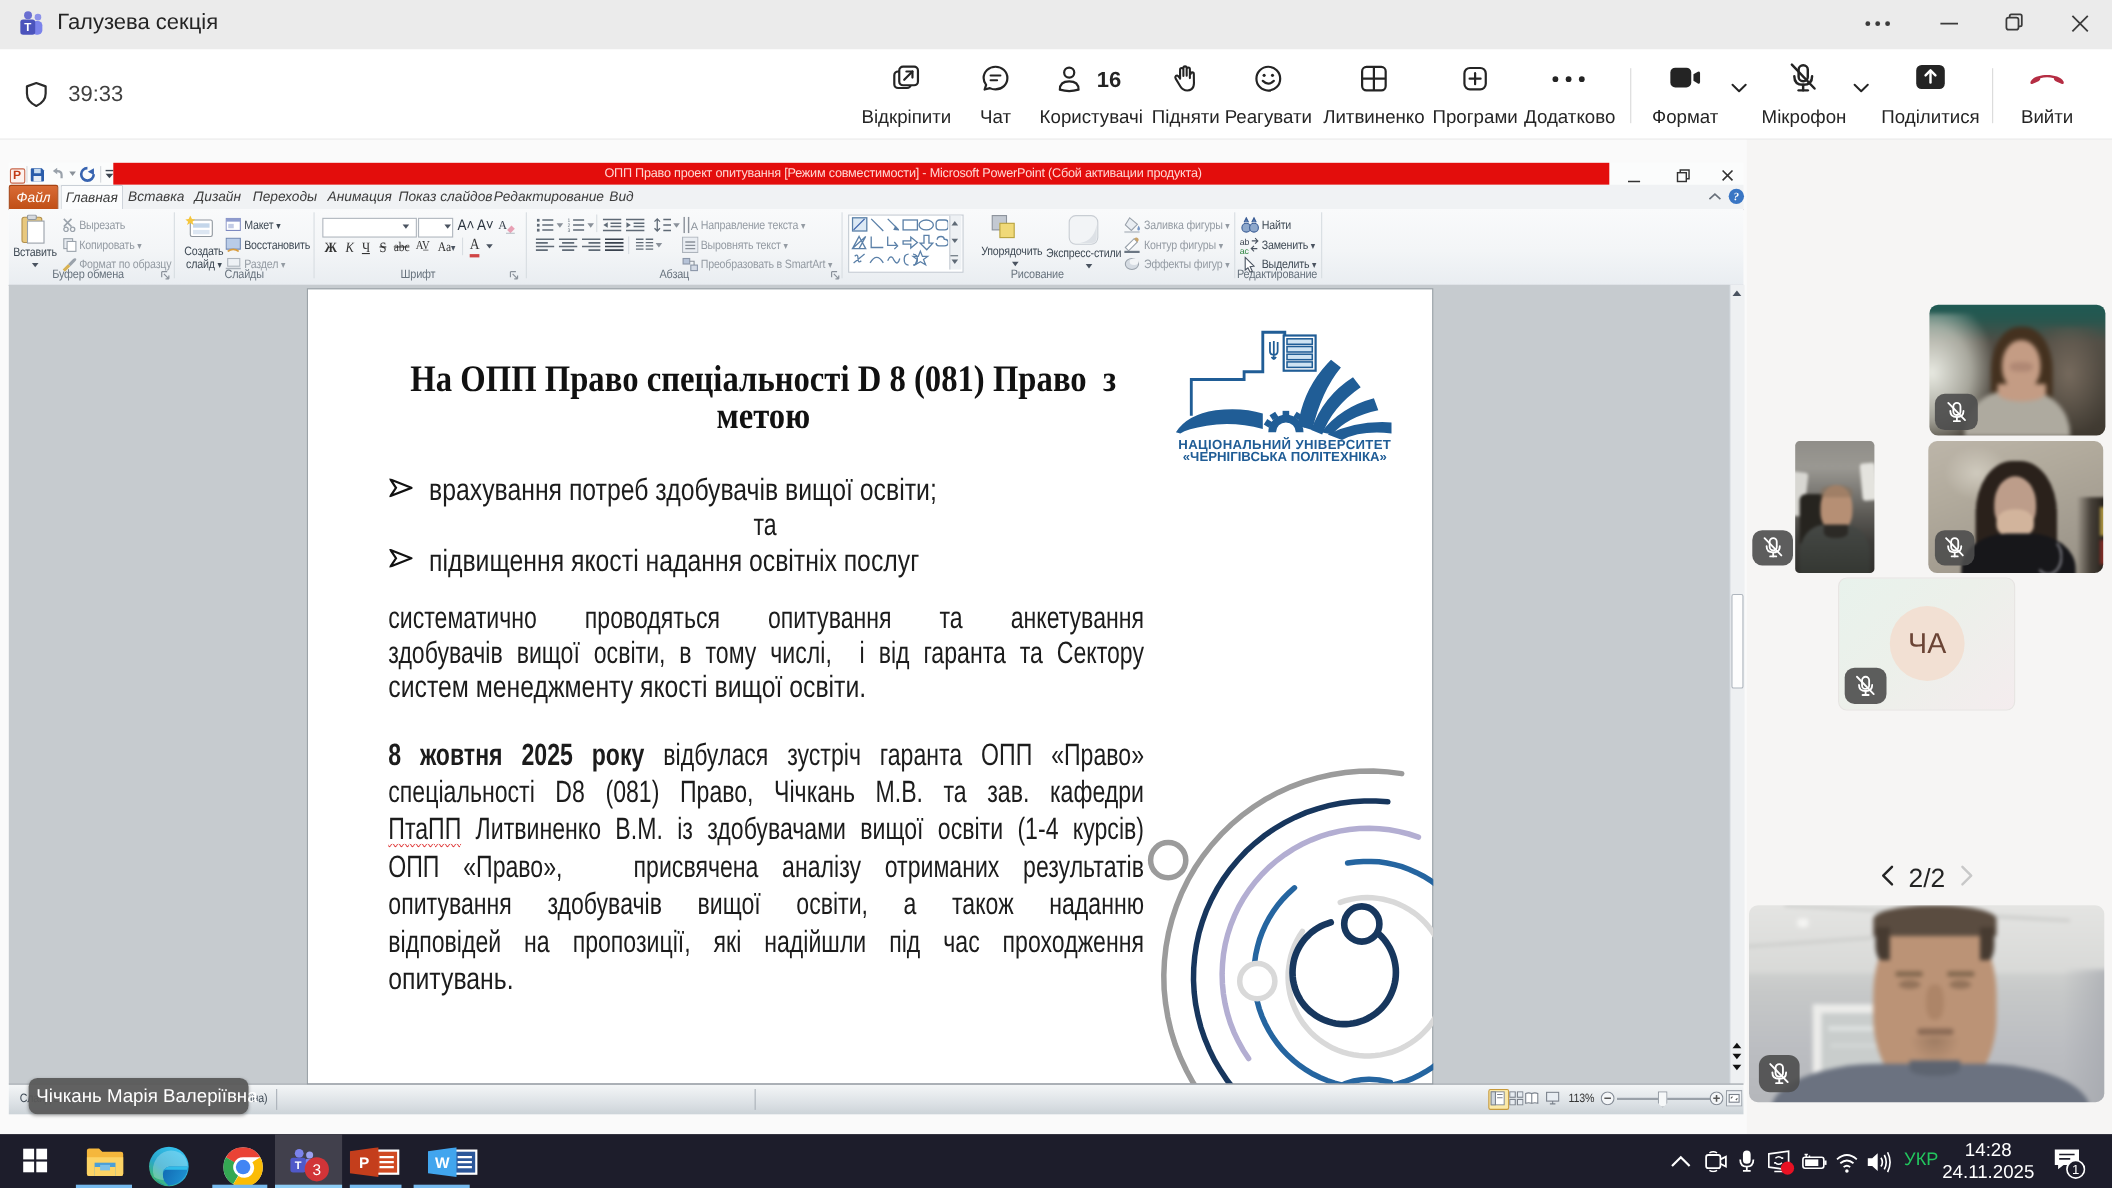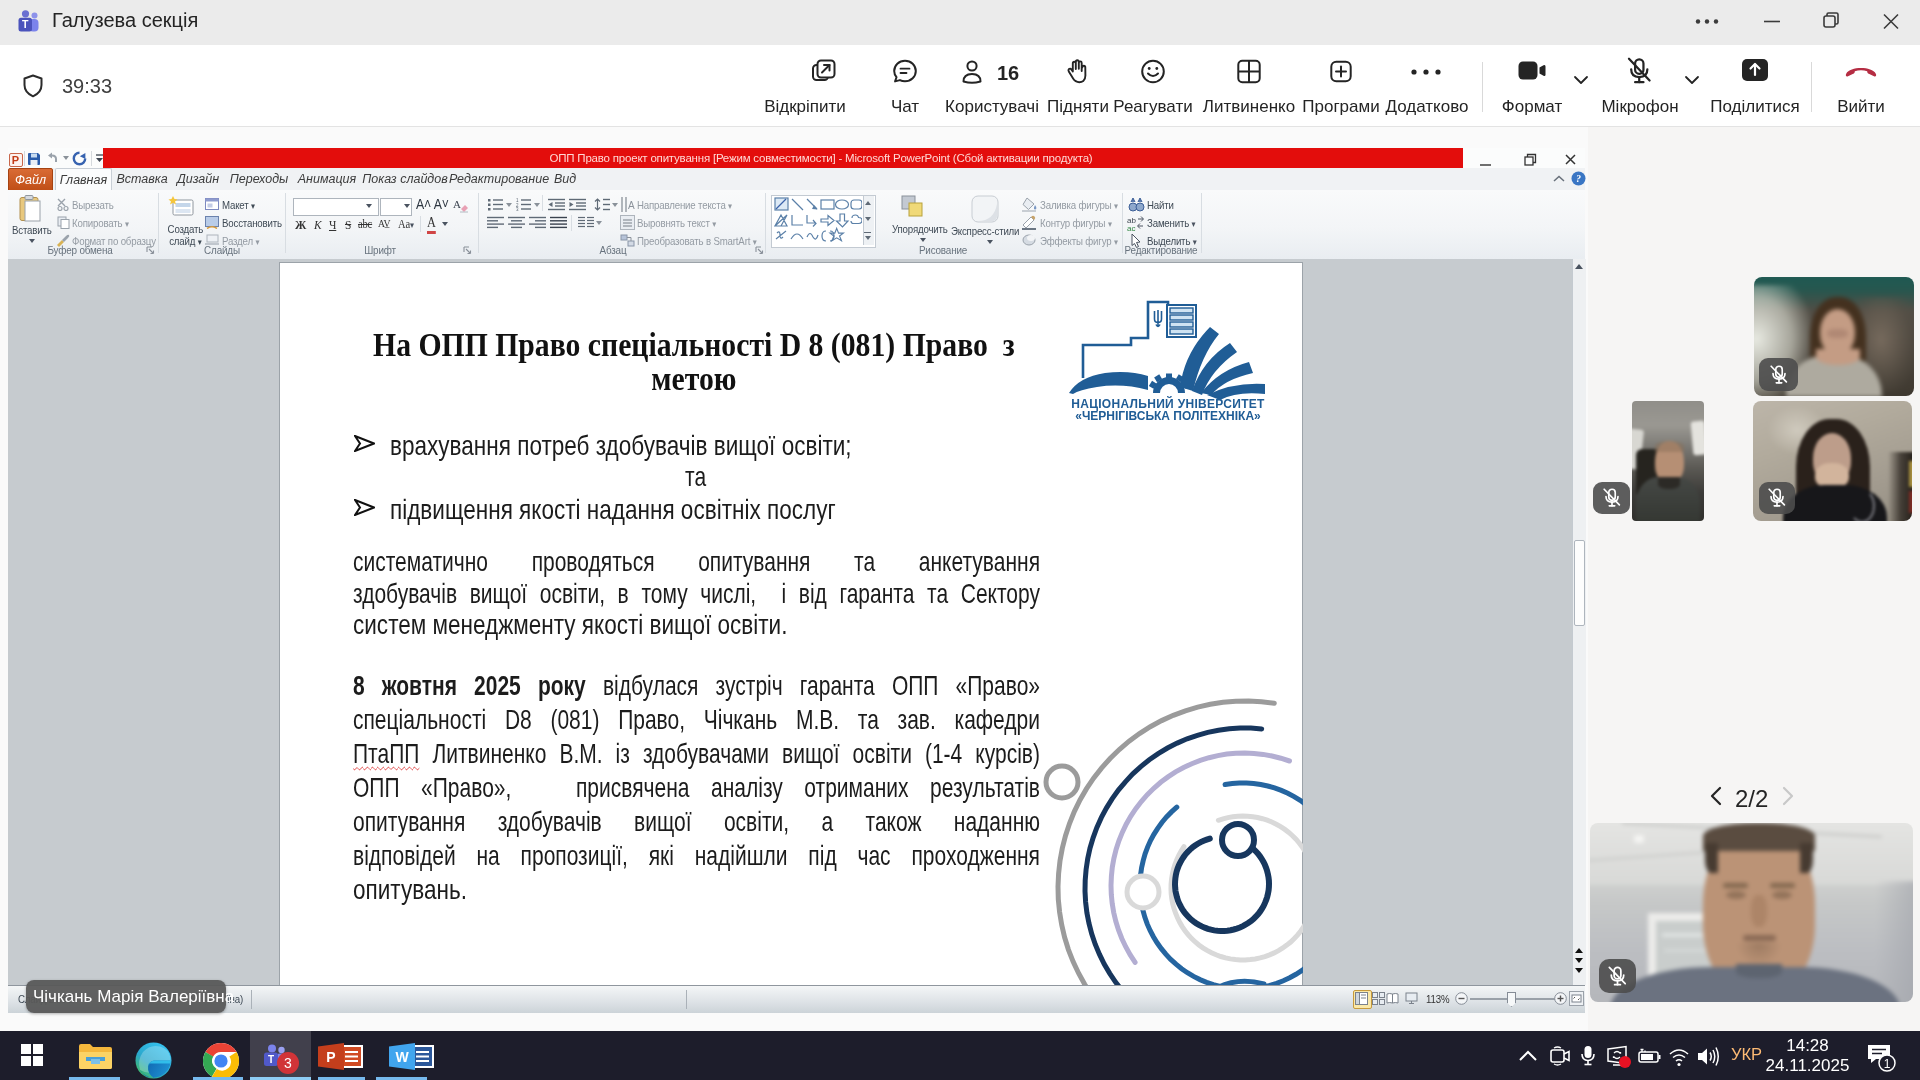--- a/index.html
+++ b/index.html
@@ -79,7 +79,7 @@
   <line x1="11.5" y1="14.5" x2="19" y2="7" stroke="#242424" stroke-width="2" stroke-linecap="round"></line>
   <path d="M13.5 7 H19 V12.5" fill="none" stroke="#242424" stroke-width="2" stroke-linecap="round" stroke-linejoin="round"></path>
 </svg>
-<div class="tlab" style="left:805px">Відкріпити</div>
+<div class="tlab" style="left:824px">Відкріпити</div>
 
 <svg class="ticon" style="left:905px" width="27" height="27" viewBox="0 0 27 27">
   <path d="M13.5 2.7 C19.6 2.7 24.3 7.2 24.3 13 C24.3 18.8 19.6 23.3 13.5 23.3 C11.7 23.3 9.9 22.9 8.4 22.1 L3.6 23.4 L5 19.2 C3.6 17.5 2.7 15.4 2.7 13 C2.7 7.2 7.4 2.7 13.5 2.7 Z" fill="none" stroke="#242424" stroke-width="2" stroke-linejoin="round"></path>

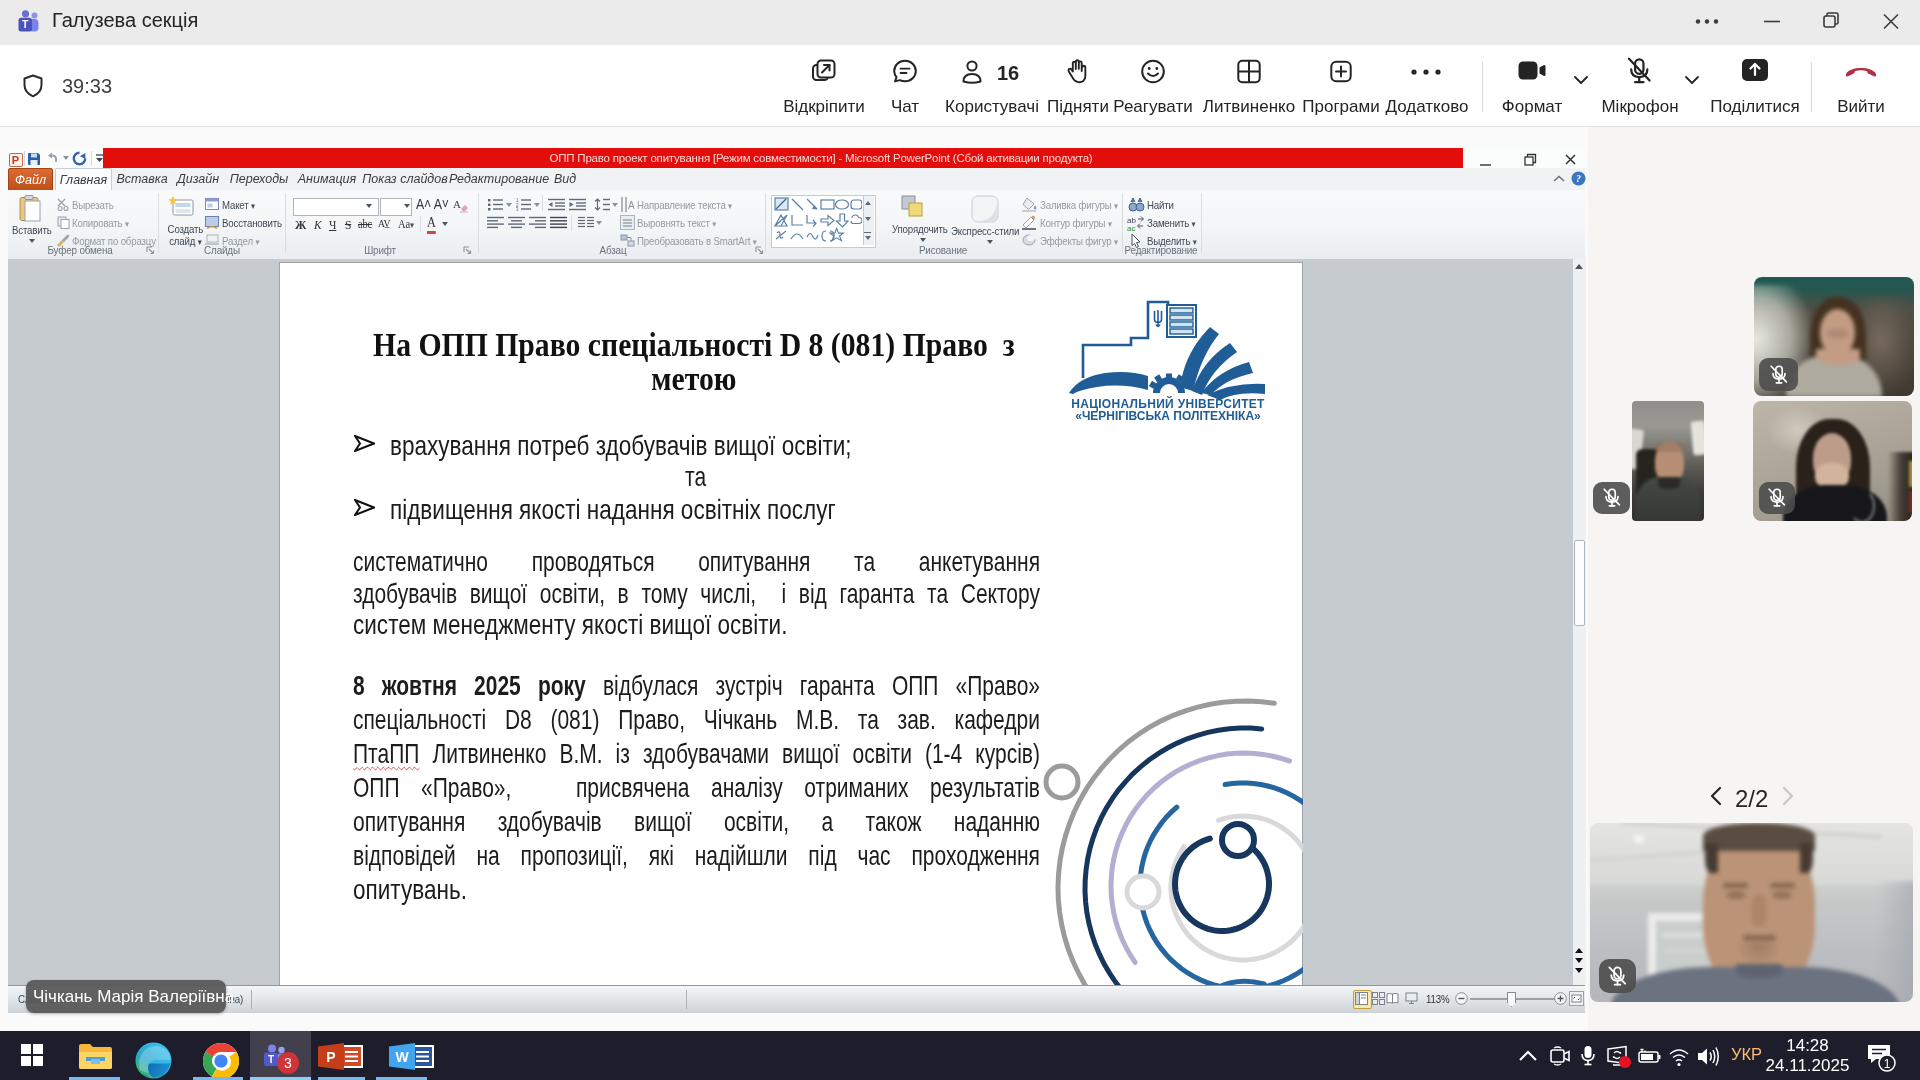--- a/index.html
+++ b/index.html
@@ -226,6 +226,15 @@
       </div>
   </div>
 
+  <div class="tile" style="left:83px;top:398px;width:159px;height:119px;background:linear-gradient(135deg,#e8f2ec 0%,#ecf0ea 45%,#f4ecee 100%);border:1px solid #e6e4e2;">
+    <div class="abs" style="left:46px;top:25px;width:68px;height:68px;border-radius:50%;background:#f2e0d3;"></div>
+    <div class="abs" style="left:46px;top:44px;width:68px;text-align:center;font-size:26px;color:#6b4435;">ЧА</div>
+    <div class="micbtn" style="left:5px;top:81px;width:38px;height:33px;border-radius:9px;">
+        <svg width="24" height="24" viewBox="0 0 26 24">
+          <use href="#micoff"></use>
+        </svg>
+      </div>
+  </div>
 
   <svg class="abs" style="left:120px;top:659px" width="15" height="20" viewBox="0 0 15 20">
       <path d="M12 2 L4 10 L12 18" fill="none" stroke="#242424" stroke-width="2.2" stroke-linecap="round" stroke-linejoin="round"></path>

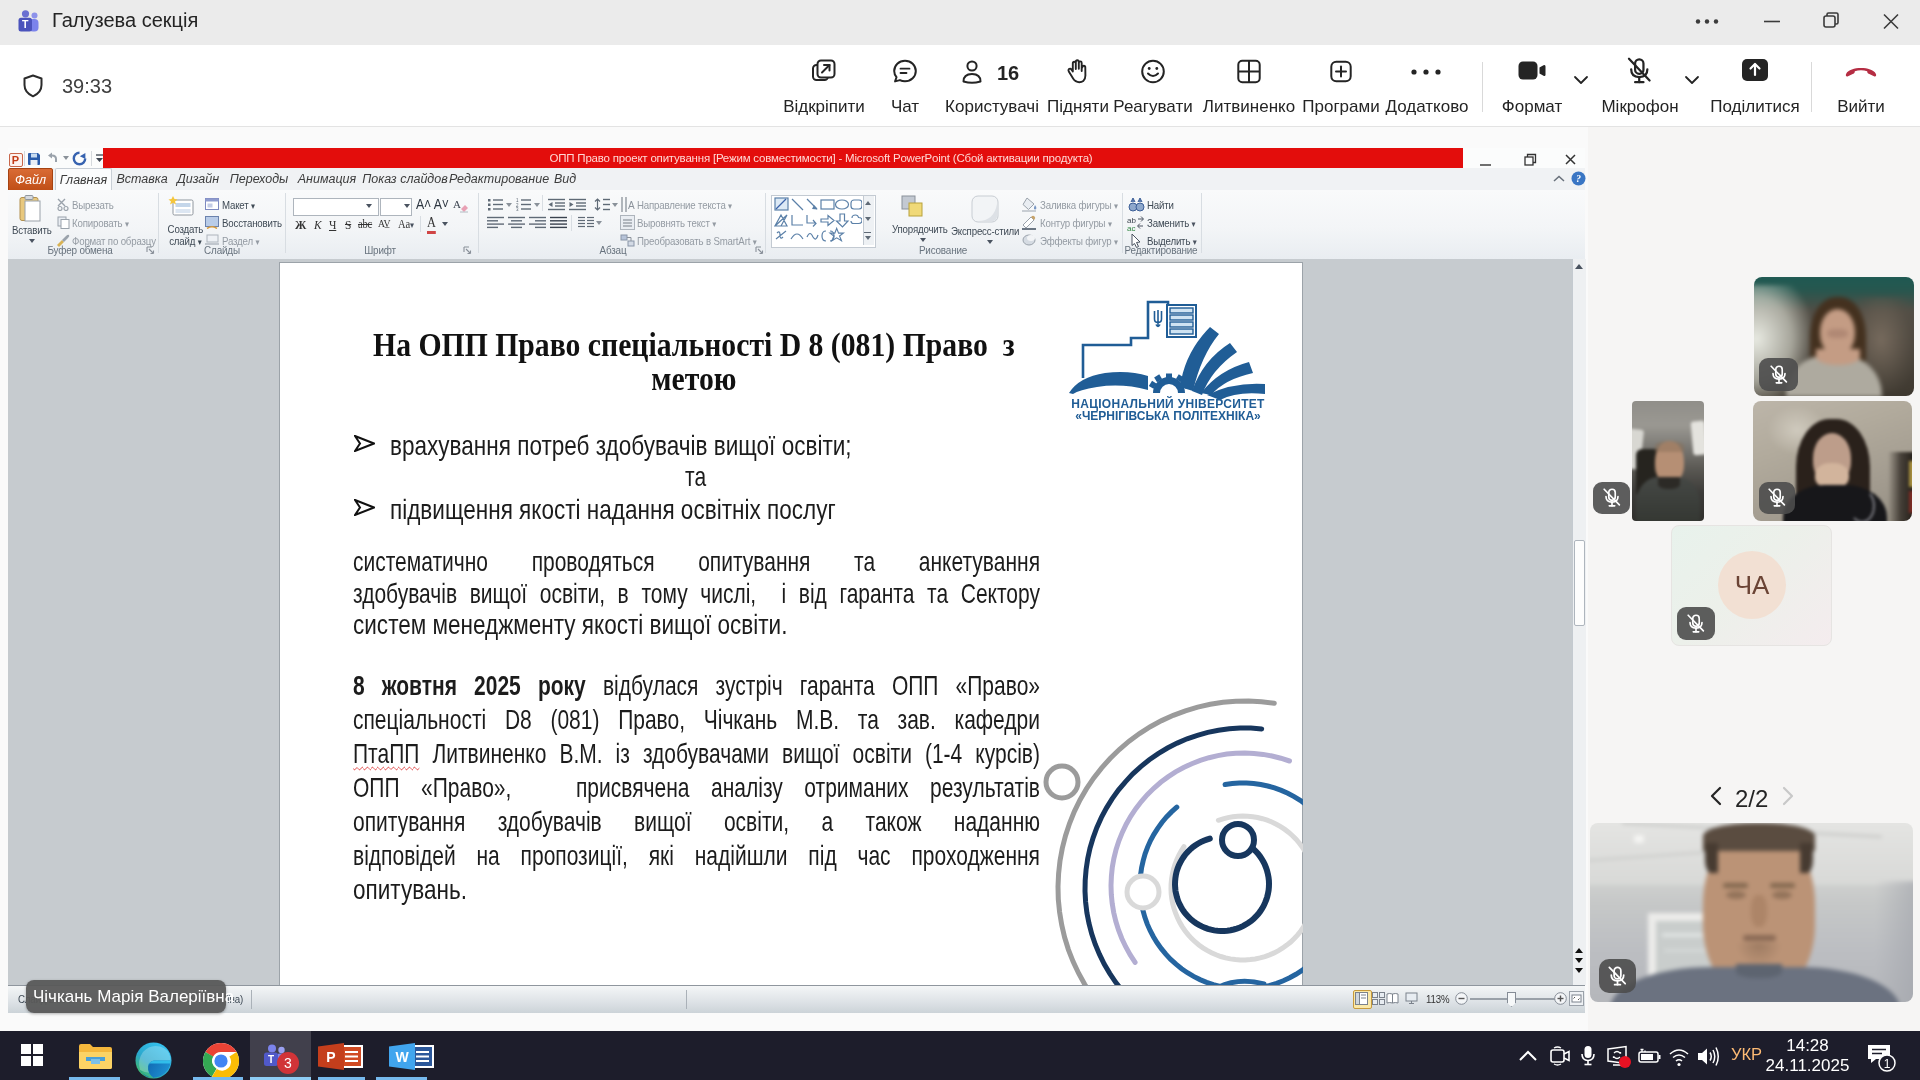--- a/index.html
+++ b/index.html
@@ -881,7 +881,7 @@
     <path d="M2 7 H6 L11 2.5 V18.5 L6 14 H2 Z" fill="#fff"></path>
     <path d="M14 6.5 Q16.5 10.5 14 14.5 M17 4 Q20.5 10.5 17 17 M20 1.5 Q24.5 10.5 20 19.5" fill="none" stroke="#fff" stroke-width="1.5"></path>
   </svg>
-  <div class="abs" style="left:1731px;top:14px;font-size:16.5px;color:#fdba74;">УКР</div>
+  <div class="abs" style="left:1731px;top:14px;font-size:16.5px;color:#22c55e;">УКР</div>
   <div class="abs" style="left:1770px;top:5px;width:75px;text-align:center;font-size:17px;color:#fff;">14:28</div>
   <div class="abs" style="left:1765px;top:25px;width:85px;text-align:center;font-size:17px;color:#fff;">24.11.2025</div>
   <svg class="abs" style="left:1866px;top:12px" width="30" height="30" viewBox="0 0 30 30">

